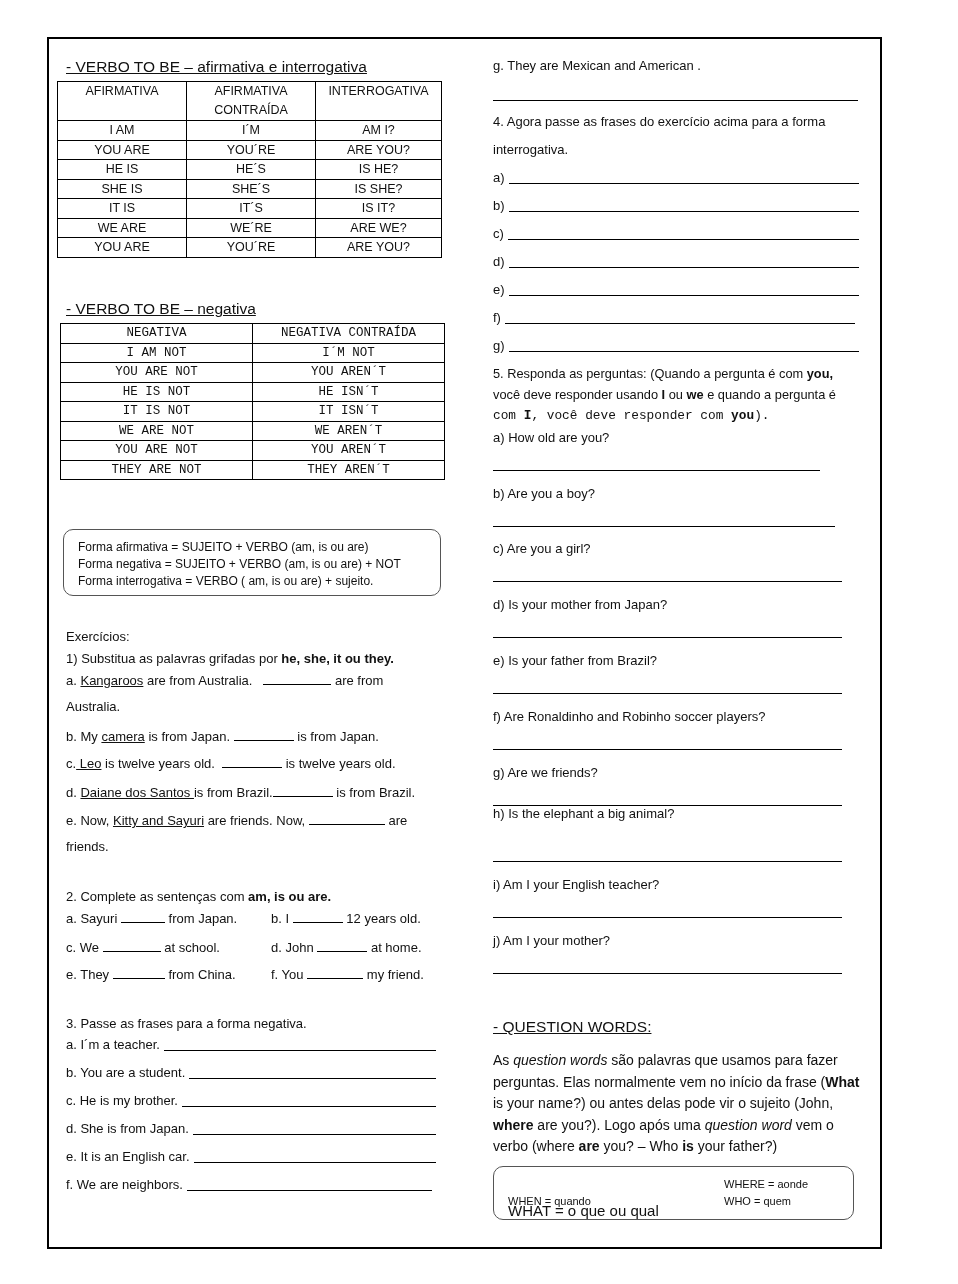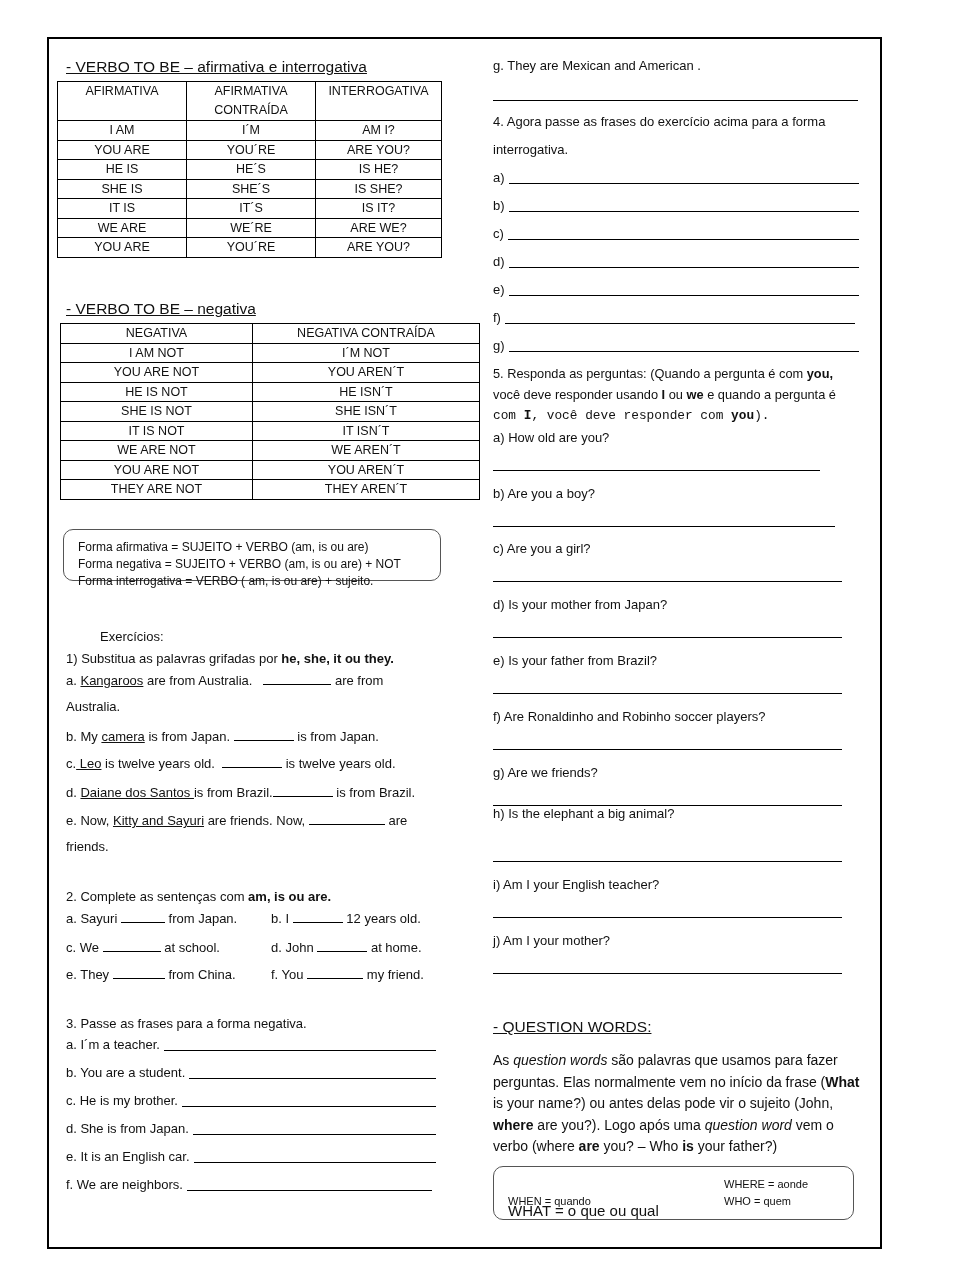--- a/index.html
+++ b/index.html
@@ -73,7 +73,7 @@
 
 <div class="abs heading" style="left:66px; top:300px;">- VERBO TO BE – negativa</div>
 
-<table class="grid abs" style="left:60px; top:323px; width:420px;">
+<table class="grid abs" style="left:60px; top:323px; width:385px;font-family:Liberation Mono, monospace;">
   <tbody>
       <tr>
     <td style="width:191px;">NEGATIVA</td>

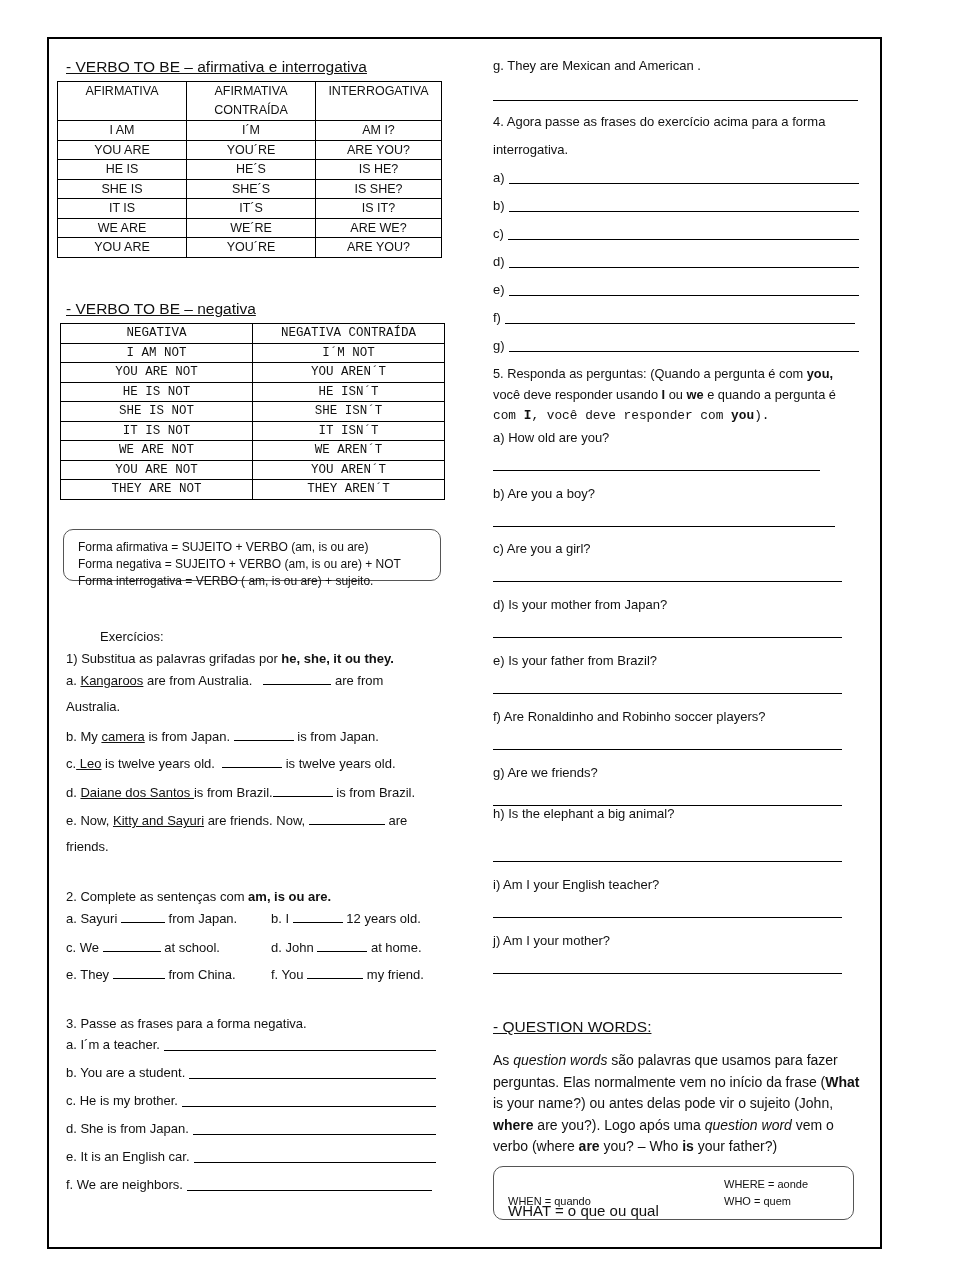--- a/index.html
+++ b/index.html
@@ -92,10 +92,6 @@
       <tr>
         <td>HE IS NOT</td>
         <td>HE ISN´T</td>
-      </tr>
-      <tr>
-        <td>SHE IS NOT</td>
-        <td>SHE ISN´T</td>
       </tr>
       <tr>
         <td>IT IS NOT</td>

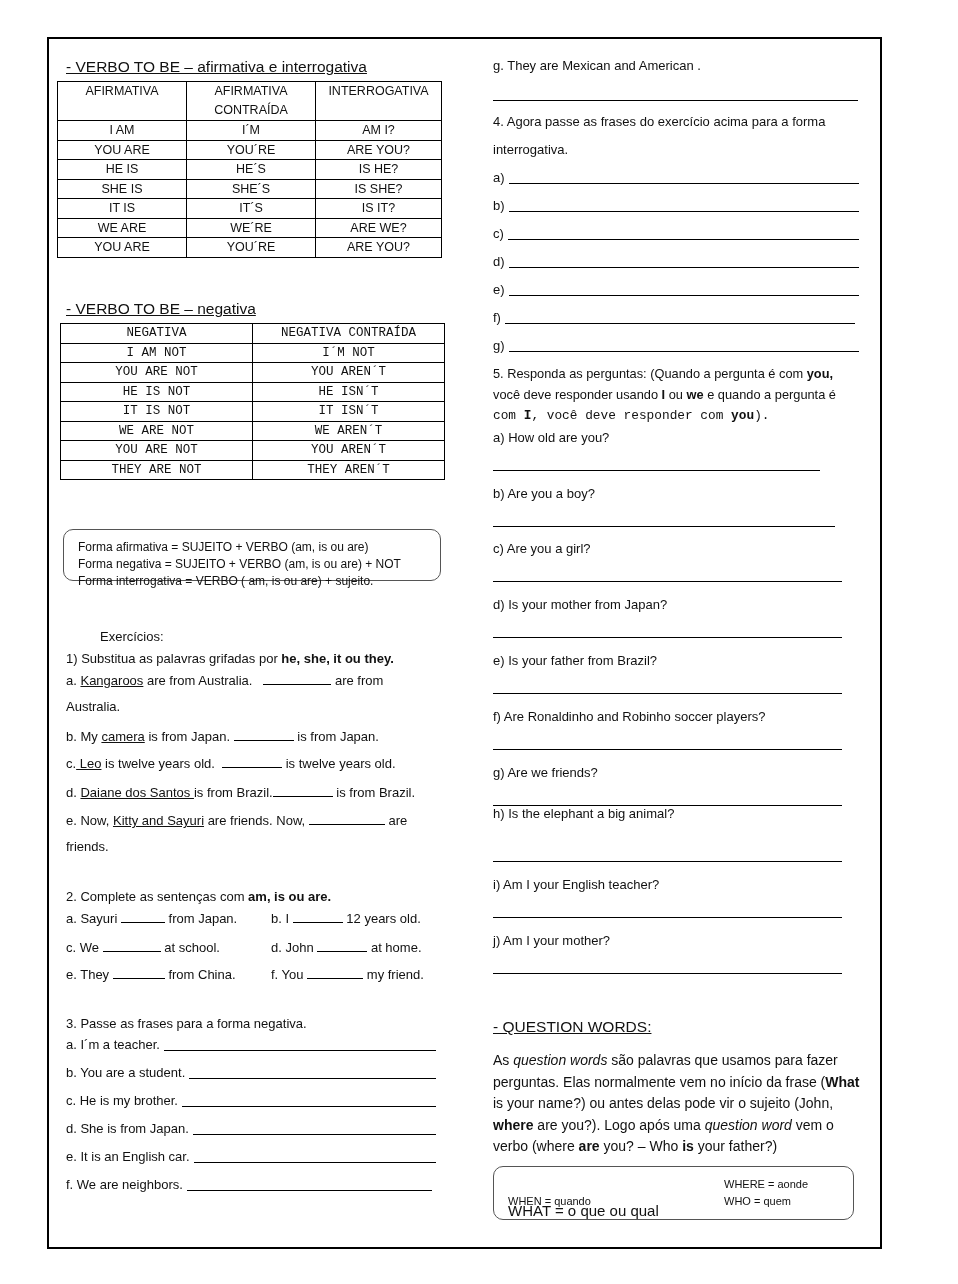--- a/index.html
+++ b/index.html
@@ -112,7 +112,7 @@
     </tbody>
 </table>
 
-<div class="rbox" style="left:63px; top:529px; width:378px; height:52px;text-decoration:underline;">
+<div class="rbox" style="left:63px; top:529px; width:378px; height:67px;text-decoration:underline;">
   <div class="abs" style="left:14px; top:9px; font-size:12px; line-height:17px; white-space:nowrap;">
     <div>Forma afirmativa = SUJEITO + VERBO (am, is ou are)</div>
     <div>Forma negativa = SUJEITO + VERBO (am, is ou are) + NOT</div>

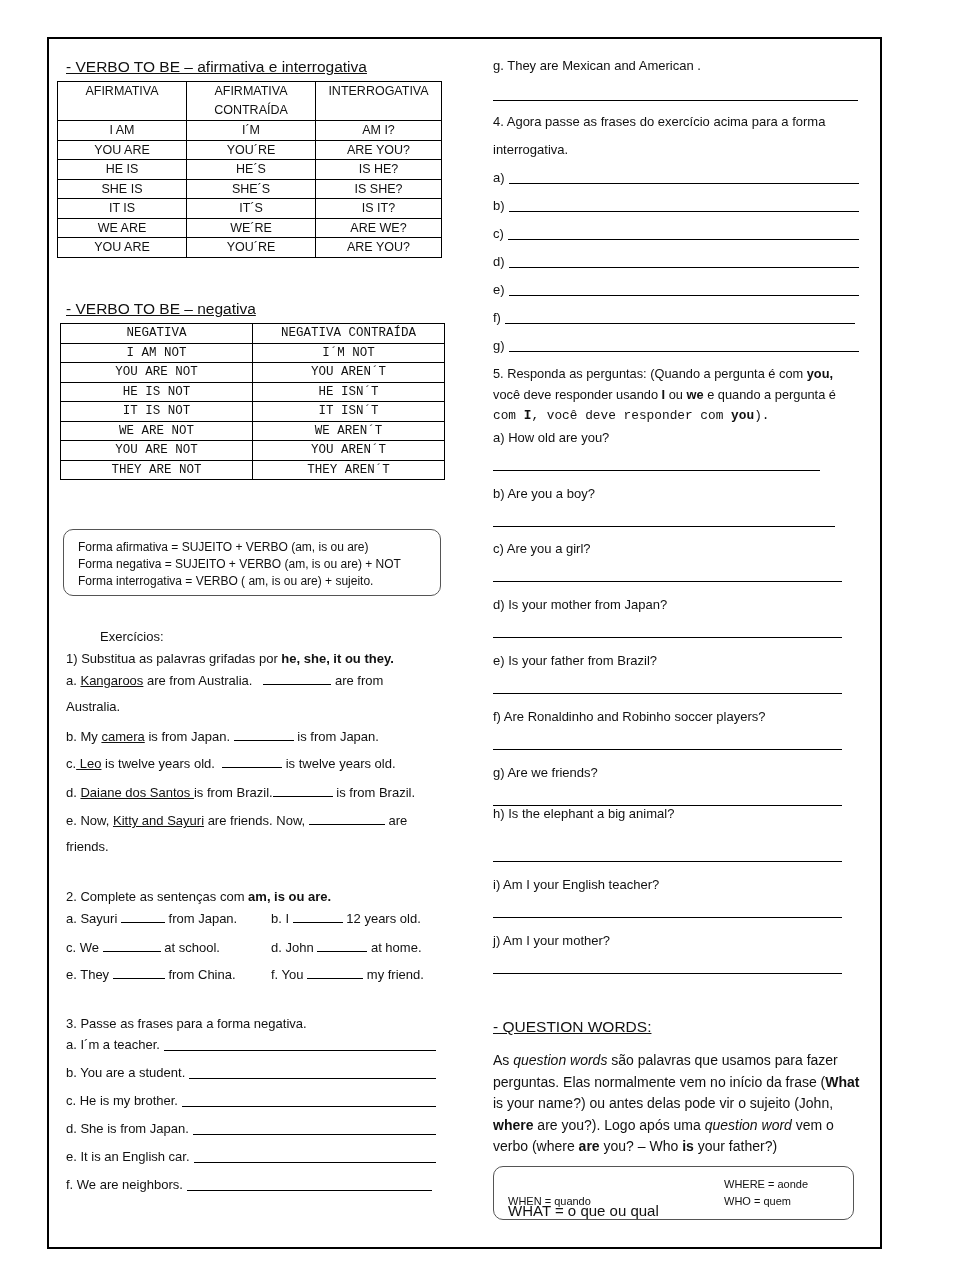--- a/index.html
+++ b/index.html
@@ -120,7 +120,7 @@
   </div>
 </div>
 
-<div class="abs txt" style="left:66px; top:629px;margin-left:34px;">Exercícios:</div>
+<div class="abs txt" style="left:66px; top:629px;">Exercícios:</div>
 
 <div class="abs txt" style="left:66px; top:651px;"><span>1) Substitua as palavras grifadas por </span><b>he, she, it ou they.</b></div>
 

